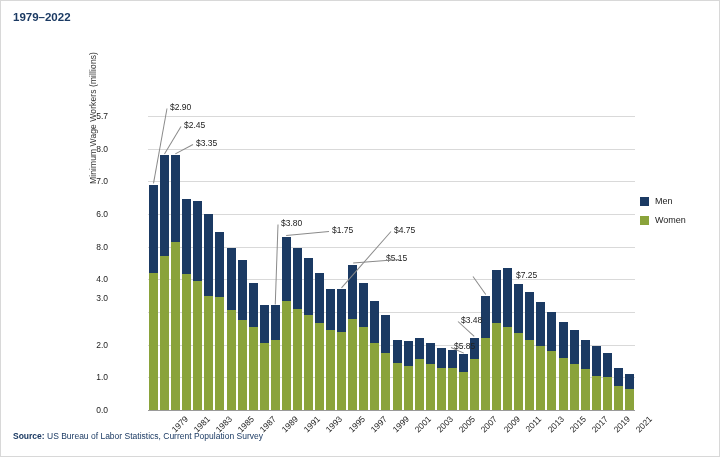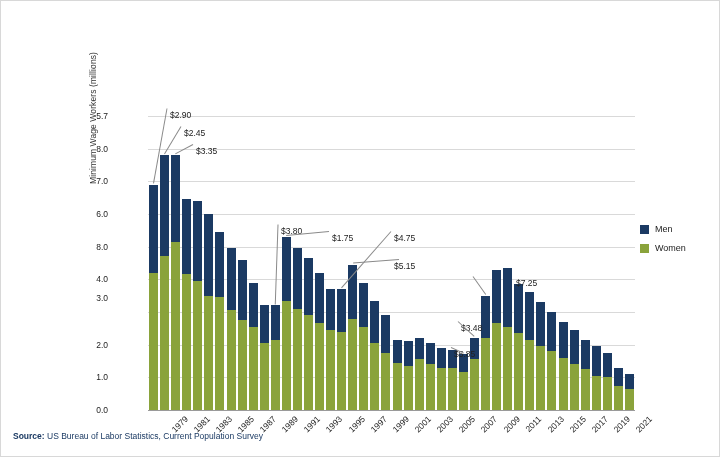--- a/index.html
+++ b/index.html
@@ -164,6 +164,7 @@
 <div id="frame"></div>
 
 <div id="title">
+  <span class="line2">1979–2022</span>
 </div>
 
 <div id="plot-area">

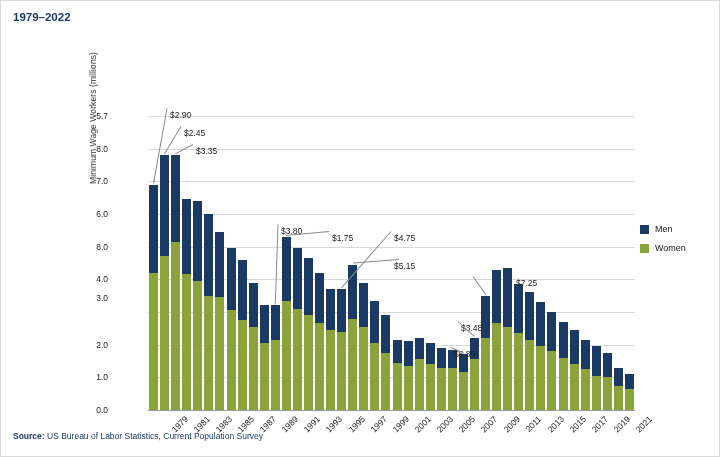--- a/index.html
+++ b/index.html
@@ -121,7 +121,6 @@
     font-size: 8.5px;
     color: #222222;
     white-space: nowrap;
-    margin-top: 8px;
   }
   .leader {
     position: absolute;

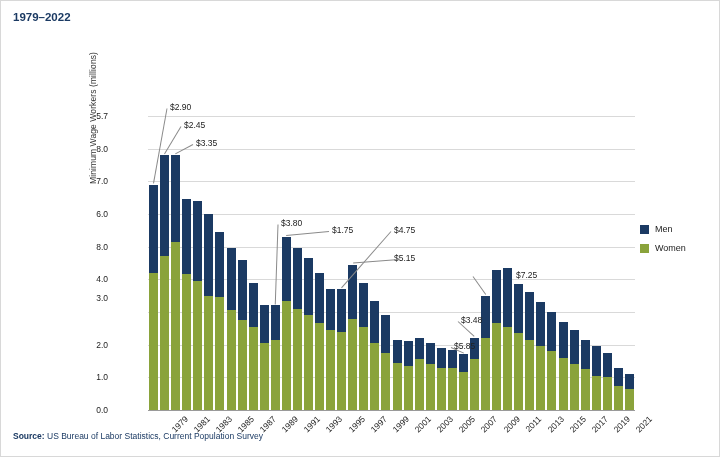--- a/index.html
+++ b/index.html
@@ -135,7 +135,6 @@
     top: 196px;
     font-size: 9px;
     color: #222222;
-    margin-top: 28px;
   }
   .legend-row {
     display: flex;

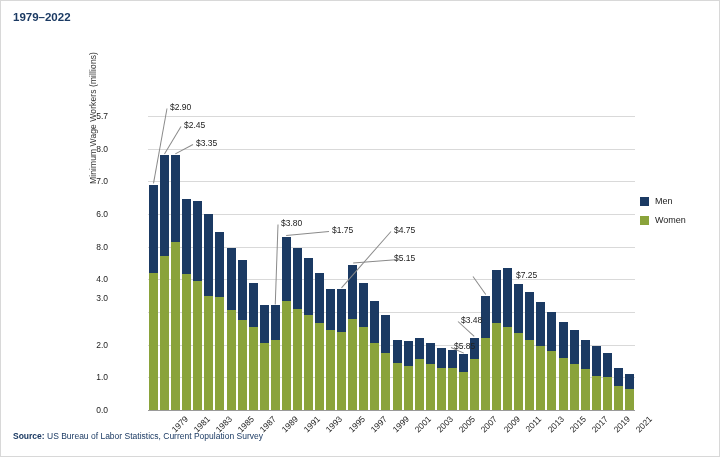--- a/index.html
+++ b/index.html
@@ -407,7 +407,7 @@
       <div class="leader" style="left: 255px; top: 173px; width: 42.8227px; transform: rotate(174.819deg);"></div>
       <div class="callout" style="left: 320px; top: 167px;">$4.75</div>
       <div class="leader" style="left: 317px; top: 173px; width: 74.7135px; transform: rotate(131.296deg);"></div>
-      <div class="callout" style="left: 320px; top: 195px;">$5.15</div>
+      <div class="callout" style="left: 312px; top: 195px;">$5.15</div>
       <div class="leader" style="left: 325px; top: 201px; width: 46.3812px; transform: rotate(175.507deg);"></div>
       <div class="callout" style="left: 380px; top: 283px;">$5.85</div>
       <div class="leader" style="left: 377px; top: 289px; width: 13.5911px; transform: rotate(23.7173deg);"></div>

